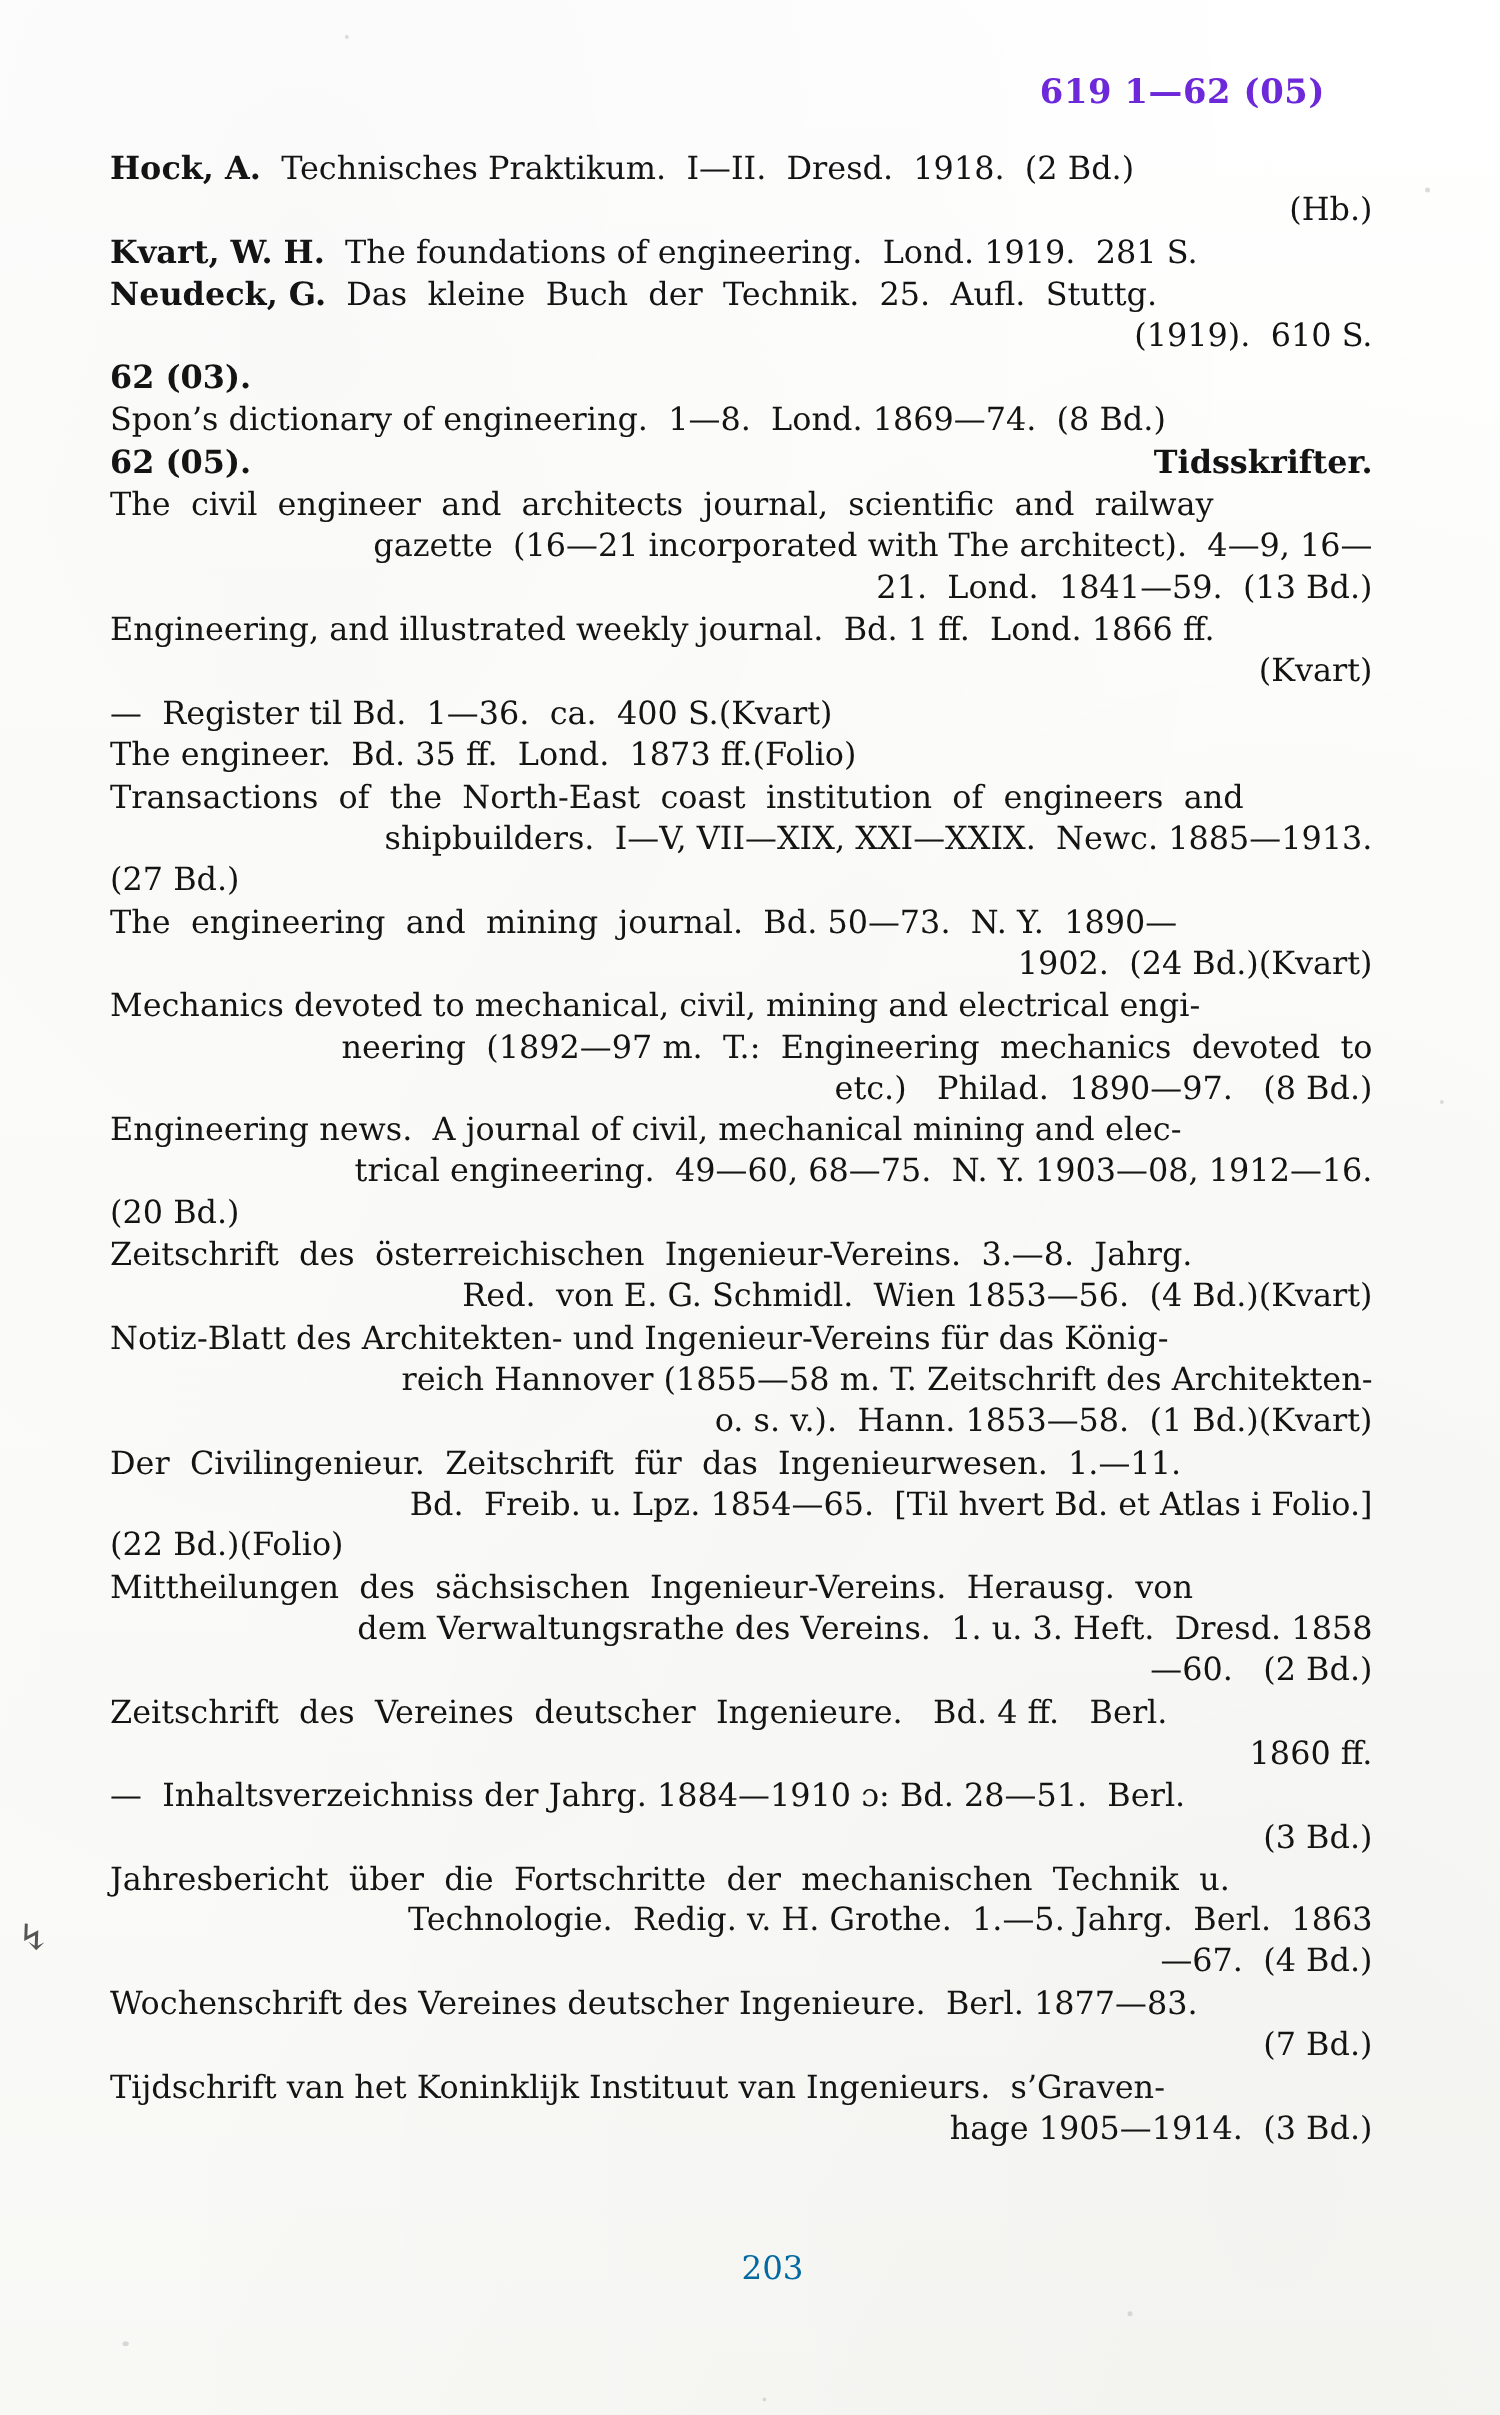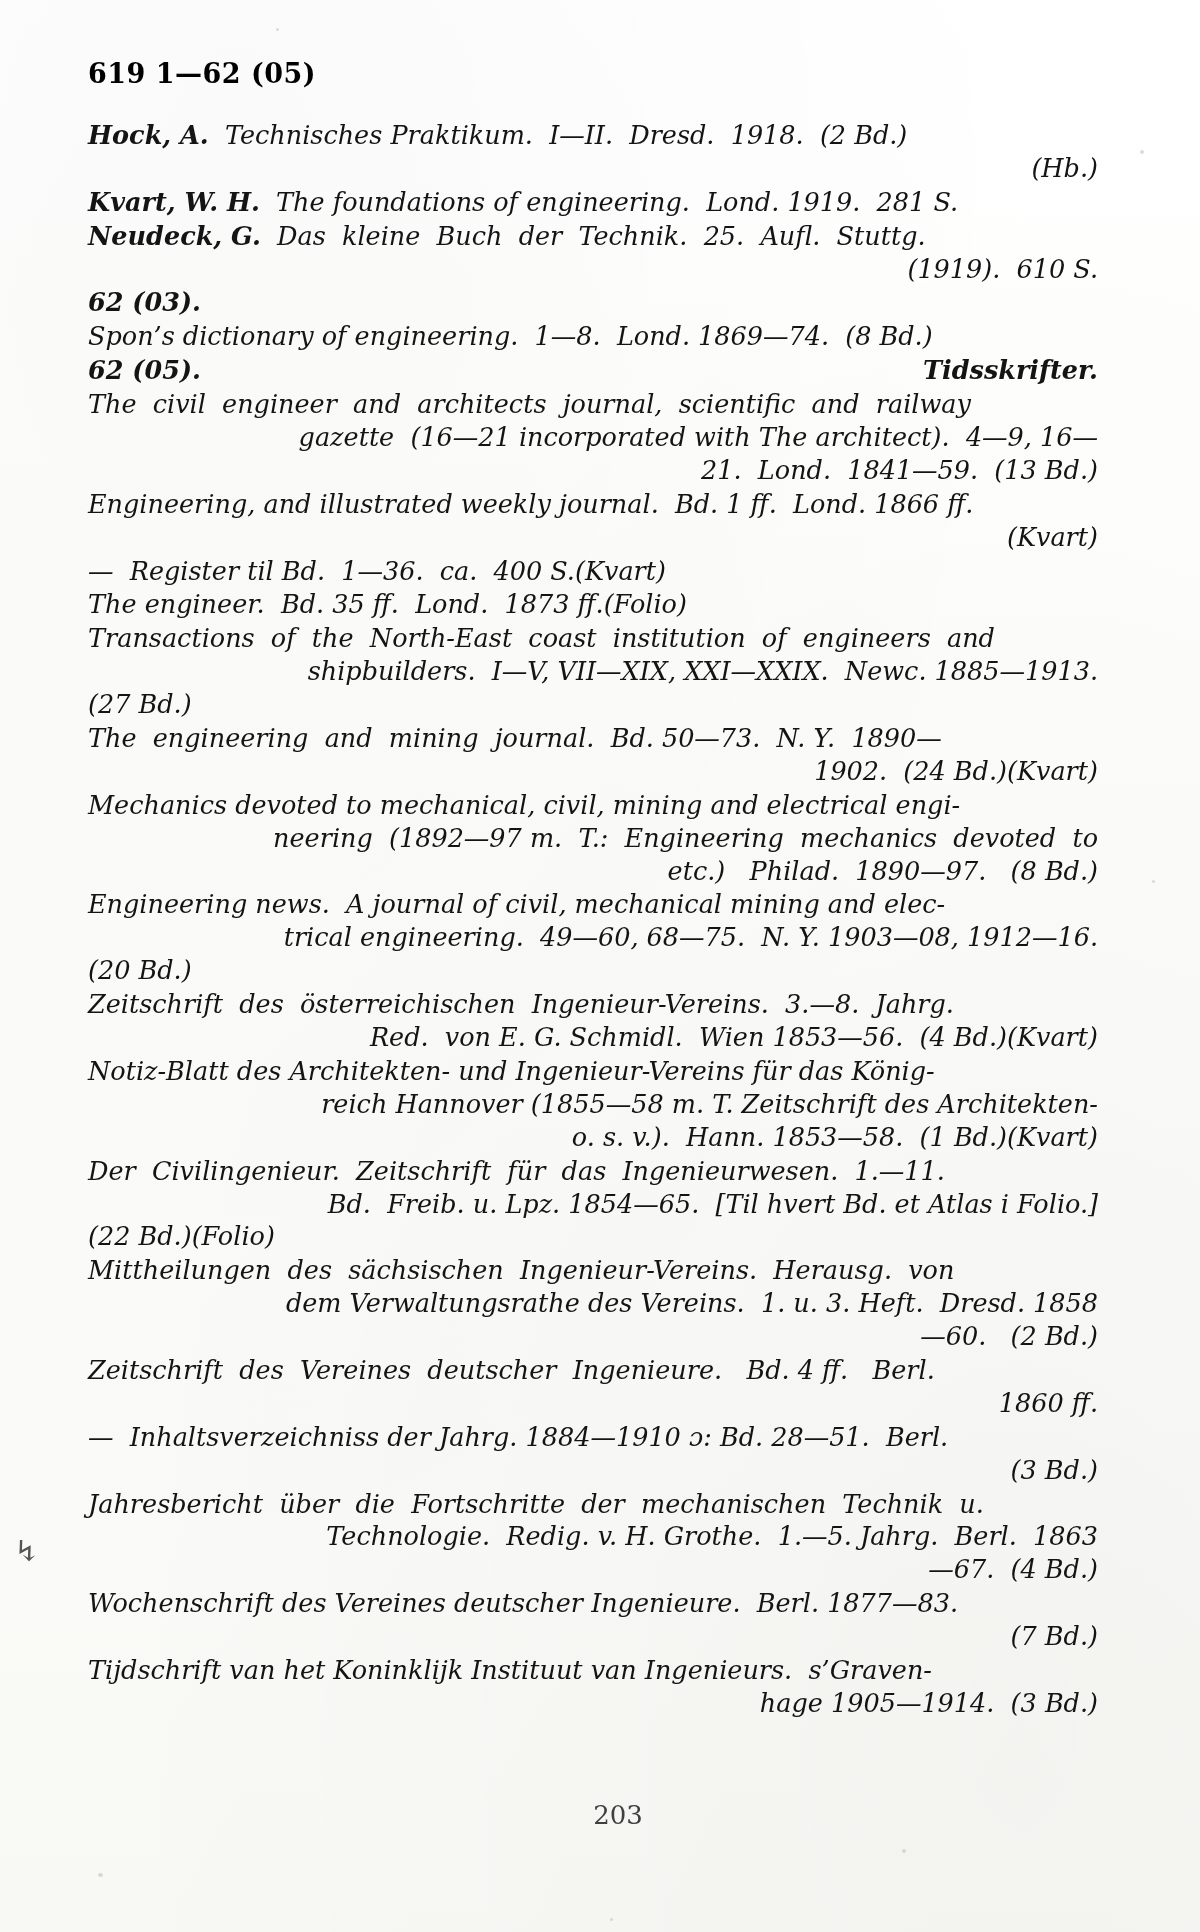--- a/index.html
+++ b/index.html
@@ -40,13 +40,13 @@
     width: 1010px;
   }
   .running-head {
-    text-align: left;
+    text-align: right;
     font-weight: bold;
     font-size: 27px;
     letter-spacing: 0.5px;
     padding-right: 38px;
     margin-bottom: 30px;
-    color: #000000;
+    color: #6d28d9;
   }
   .entries {
     font-size: 25.5px;

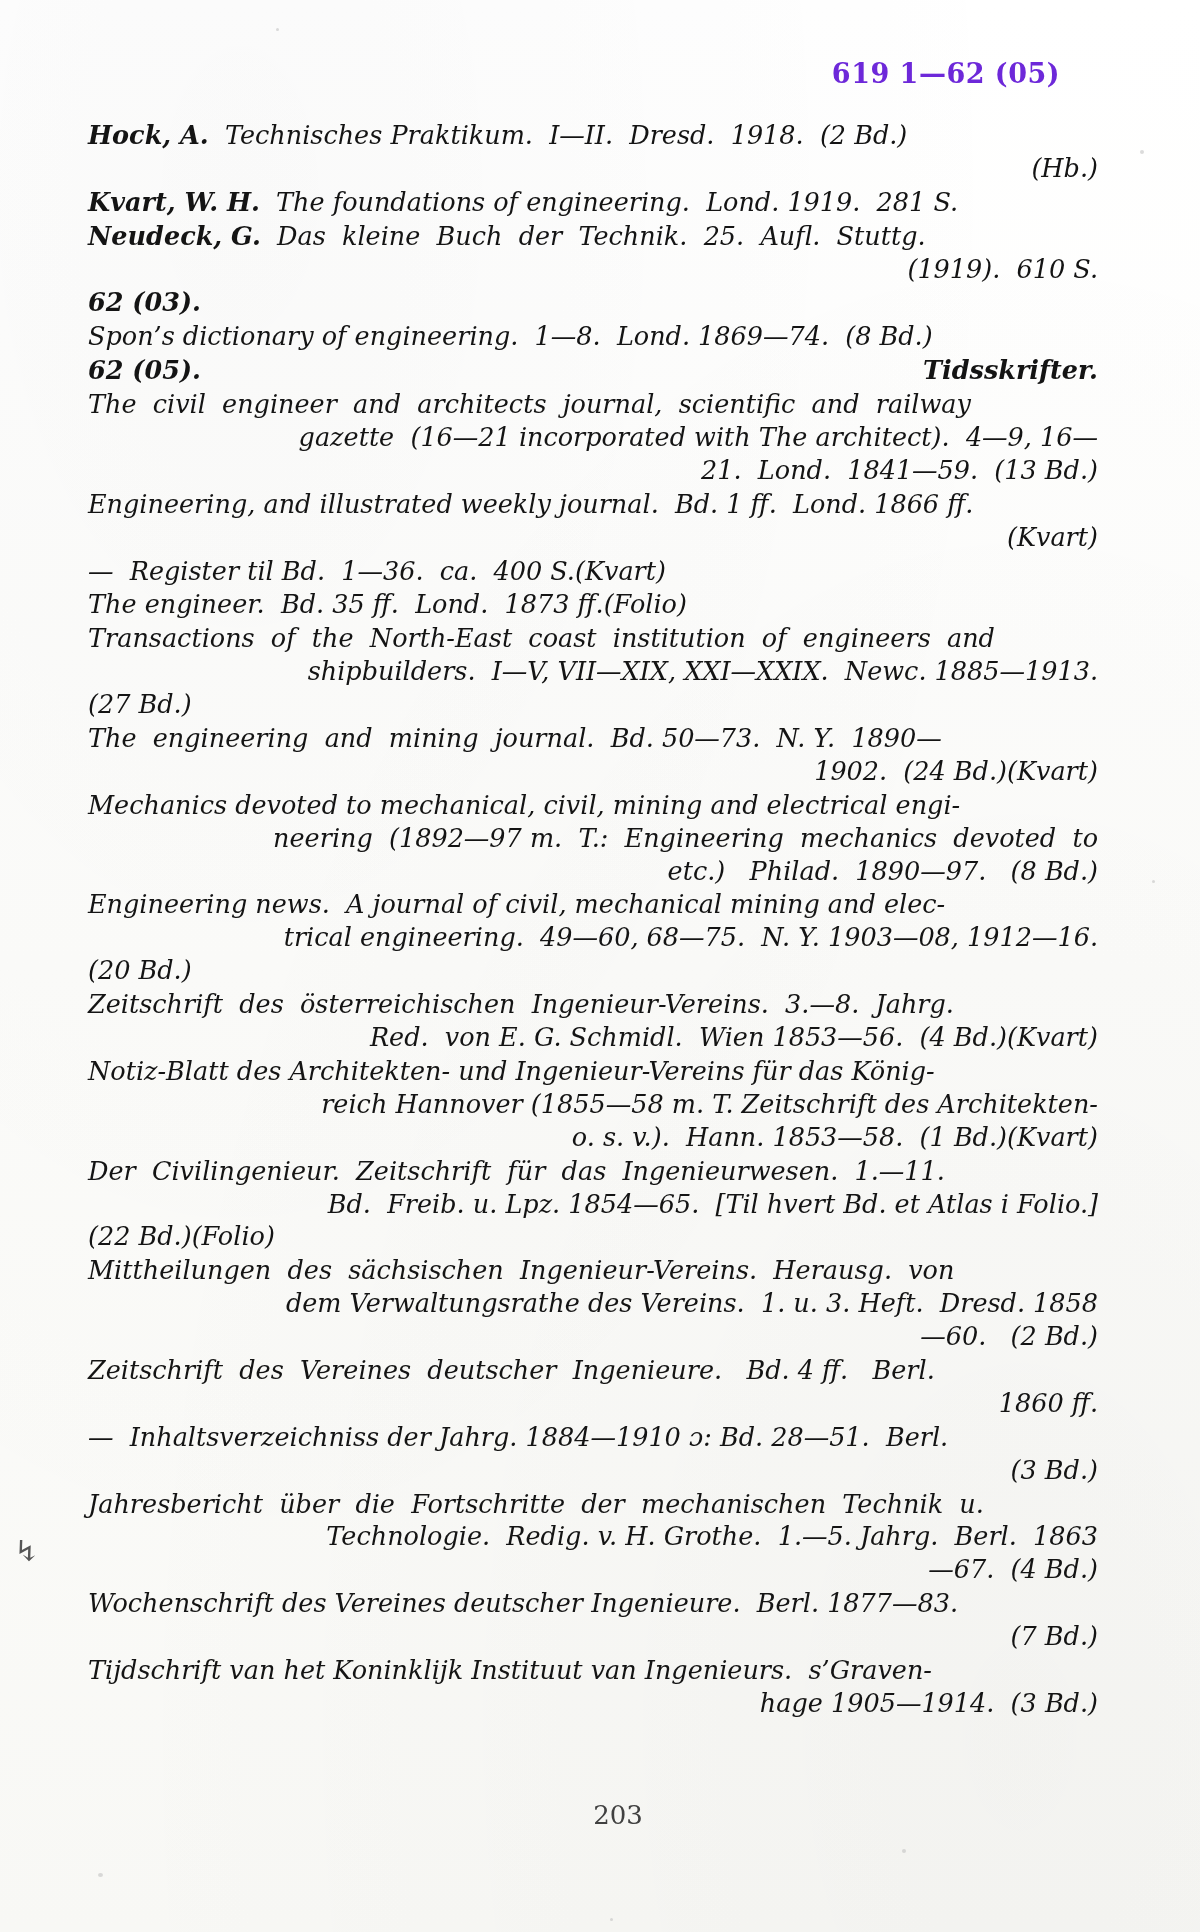--- a/index.html
+++ b/index.html
@@ -62,7 +62,6 @@
   .entry .line {
     display: block;
     white-space: pre-wrap;
-    font-style: italic;
   }
   .entry .line.indent {
     padding-left: 44px;

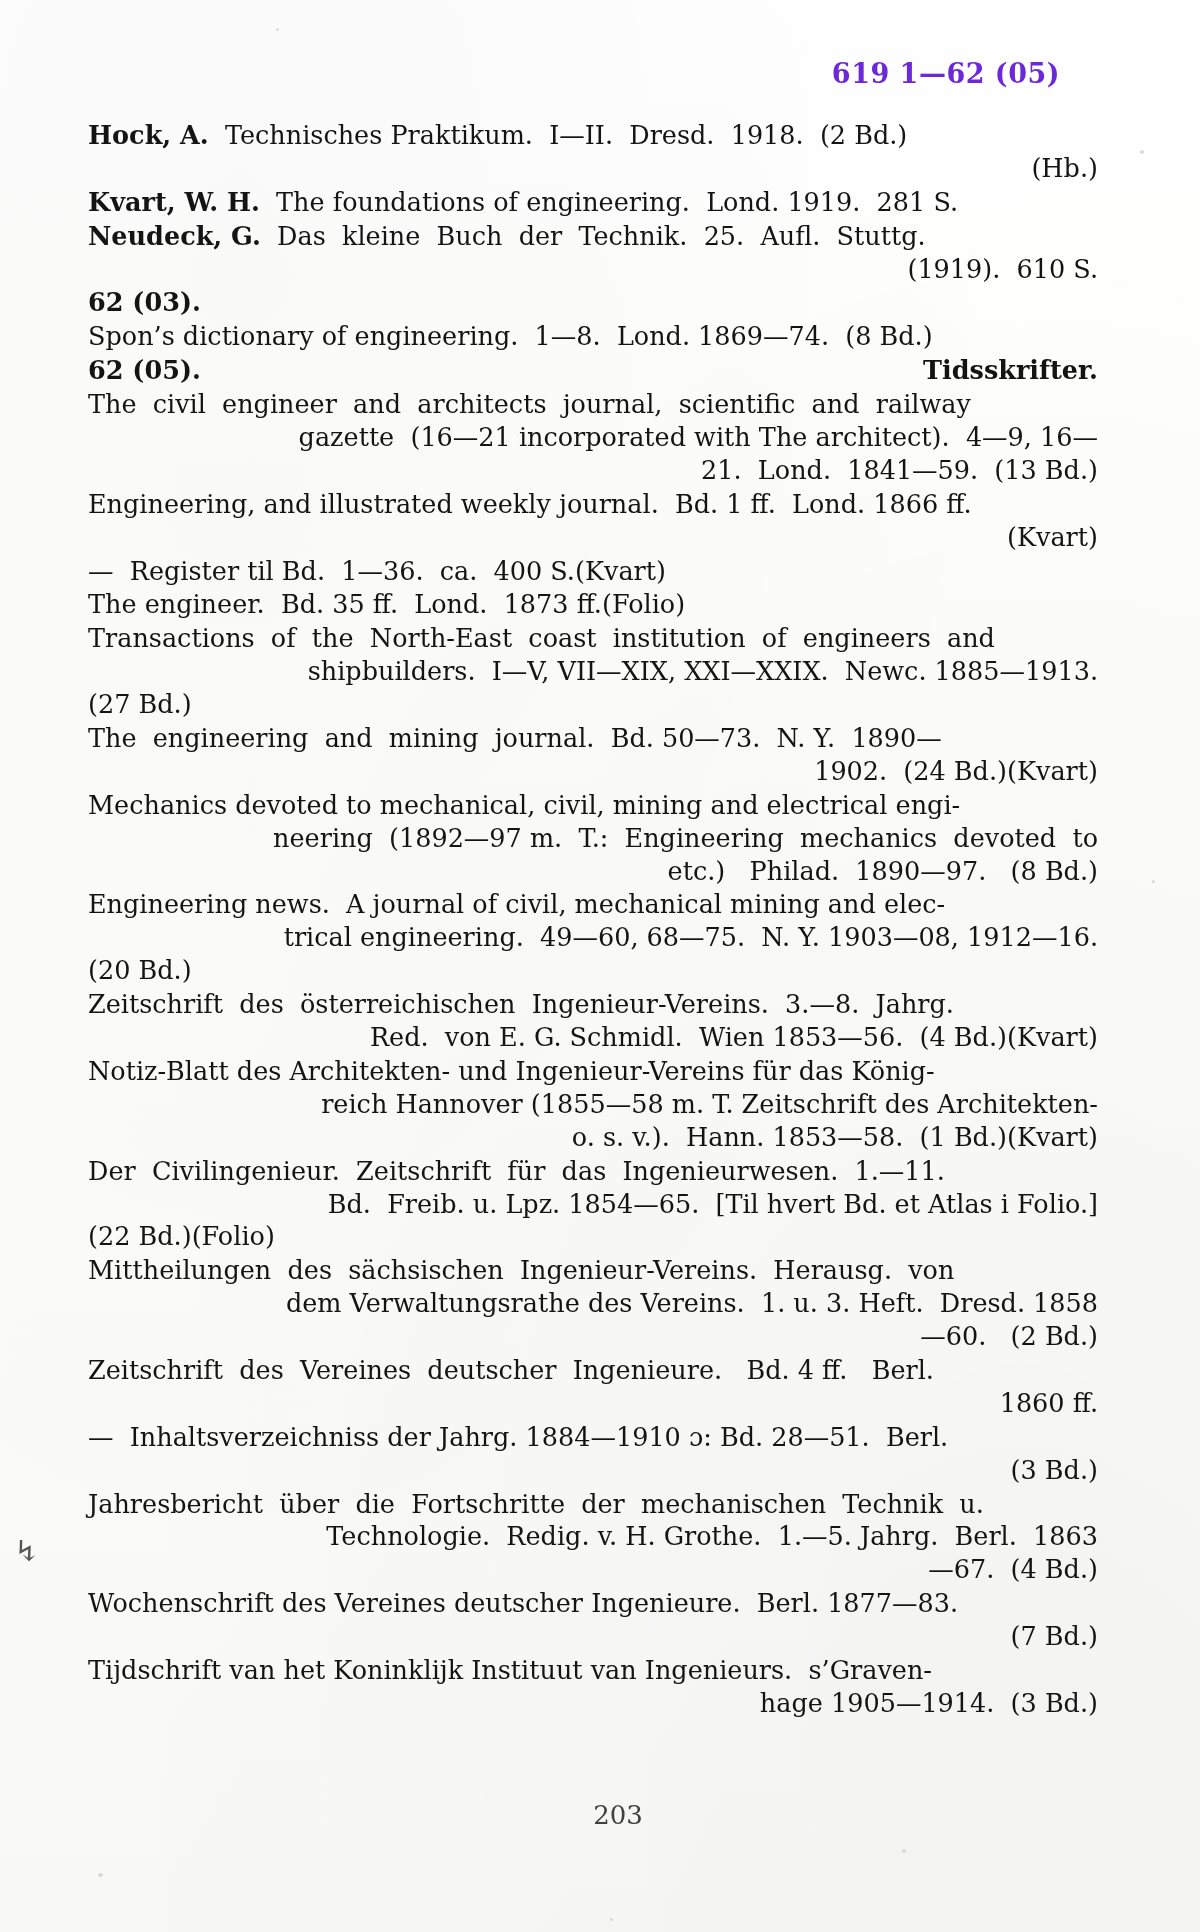--- a/index.html
+++ b/index.html
@@ -97,7 +97,7 @@
     top: 1800px;
     text-align: center;
     font-size: 26px;
-    color: #404040;
+    color: #0369a1;
     margin-left: 36px;
   }
   .margin-mark {

